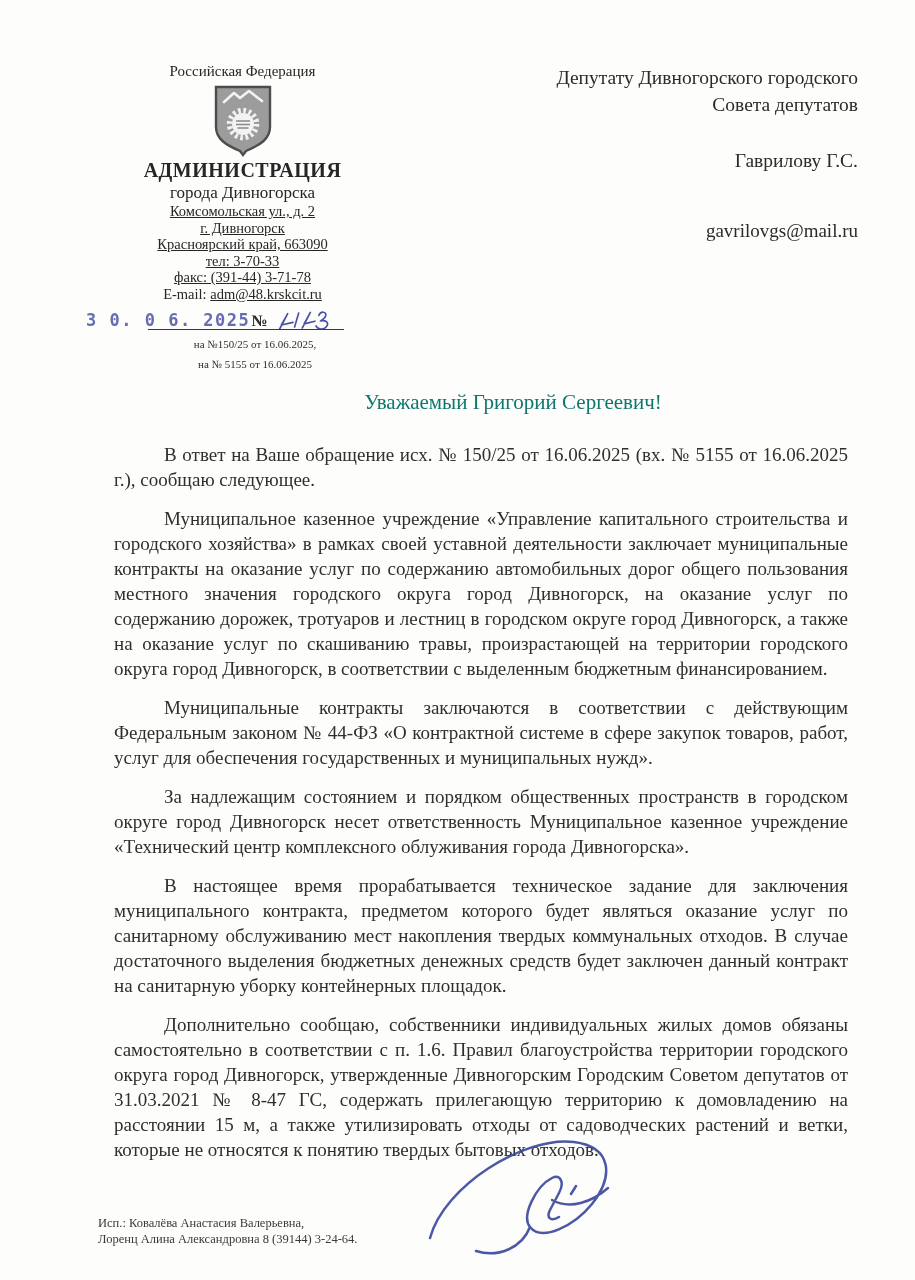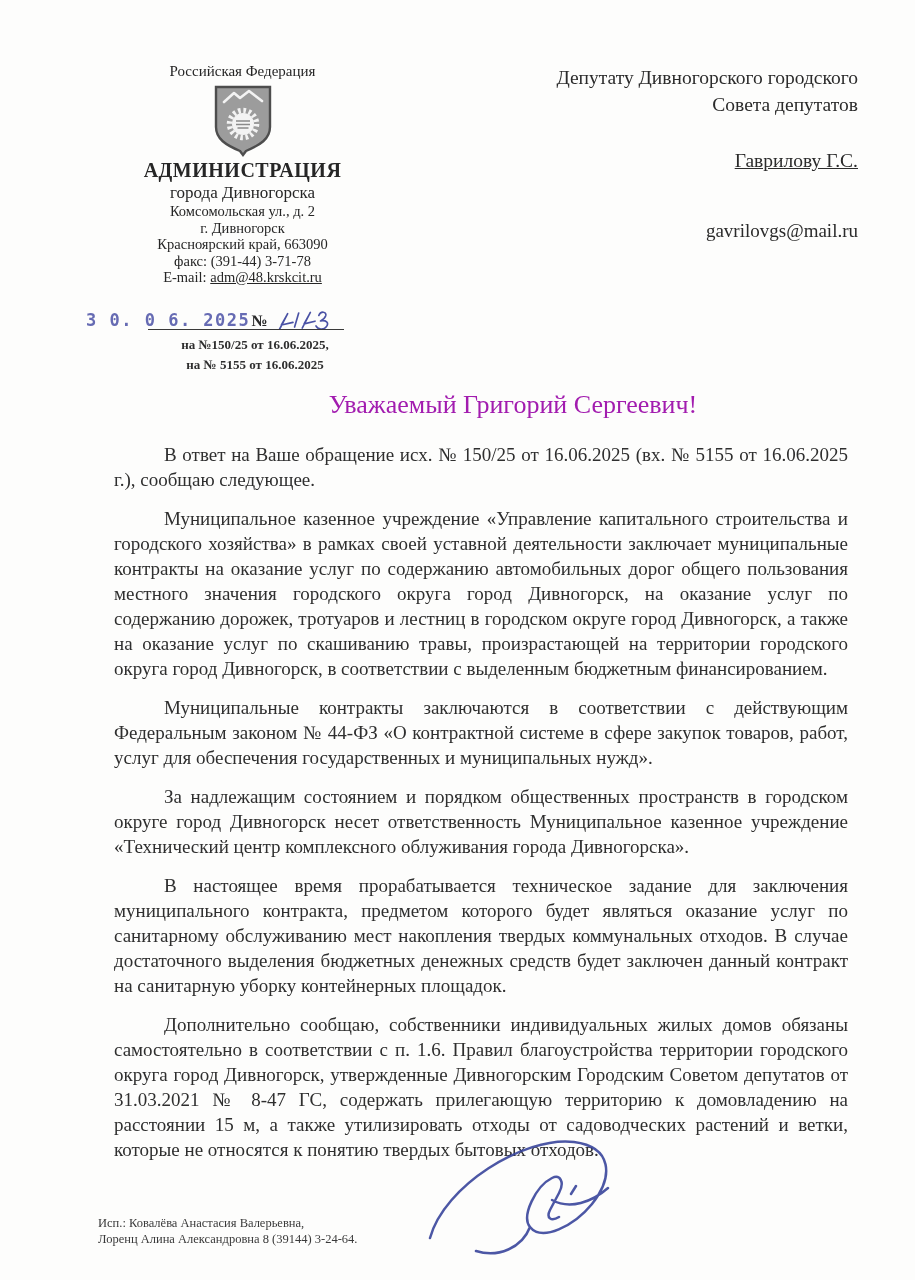--- a/index.html
+++ b/index.html
@@ -48,7 +48,7 @@
     position:absolute;right:57px;top:64px;width:430px;
     text-align:right;font-size:19.5px;line-height:27px;color:#2b2b2b;
   }
-  .recipient .rname{margin-top:29px;text-decoration:underline;}
+  .recipient .rname{margin-top:29px;}
   .recipient .remail{margin-top:43px;font-size:19px;}
   
   .salutation{

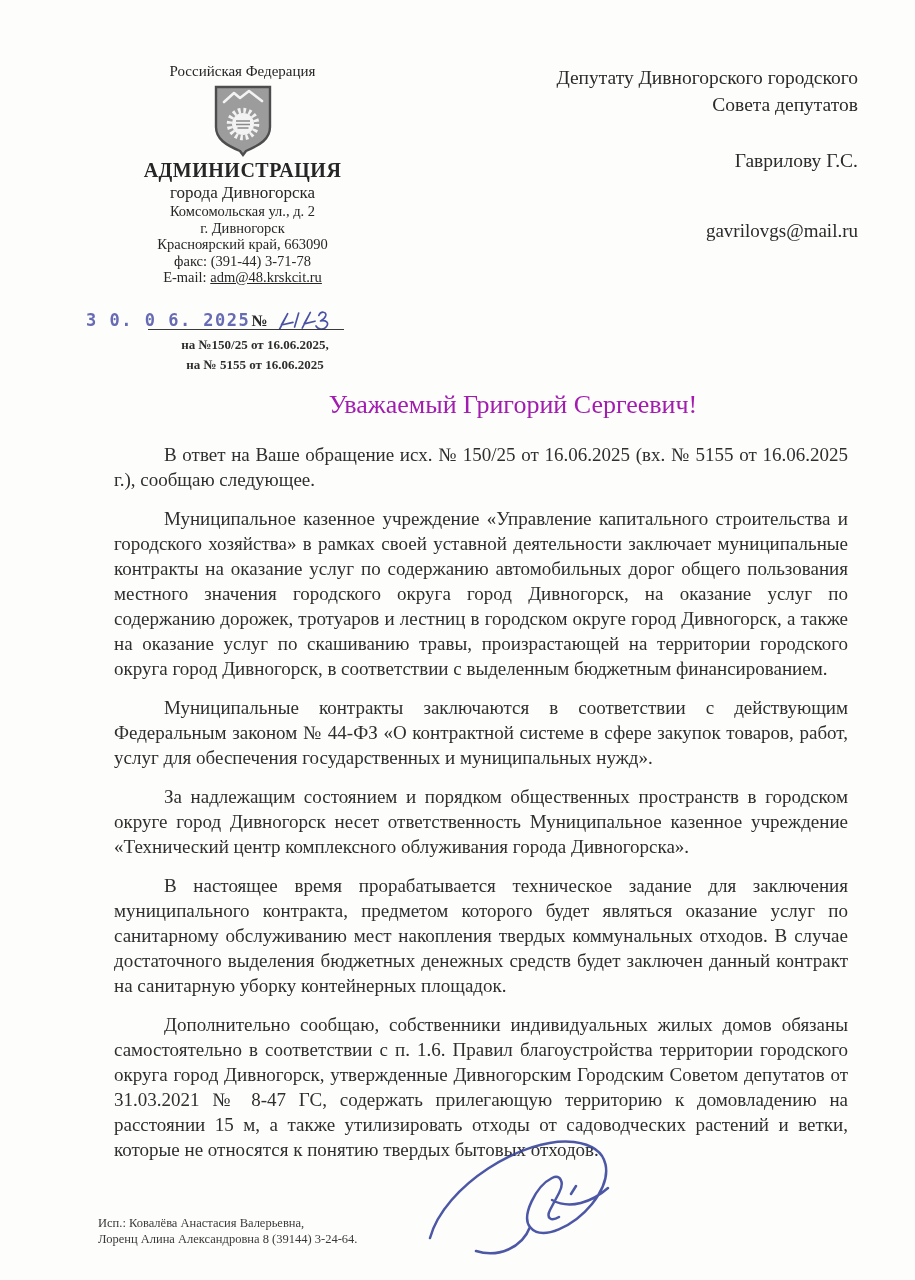--- a/index.html
+++ b/index.html
@@ -21,7 +21,7 @@
   .coat{margin:5px auto 2px auto;display:block;}
   .org-name{font-weight:bold;font-size:20px;letter-spacing:.5px;line-height:23px;margin-top:2px;}
   .org-subname{font-weight:normal;font-size:17px;line-height:21px;}
-  .addr-line{font-size:14.5px;line-height:16.5px;}
+  .addr-line{font-size:14.5px;line-height:16.5px;text-decoration:underline;}
   .email-line{font-size:14.5px;line-height:17px;}
   .email-line .u{text-decoration:underline;}
   

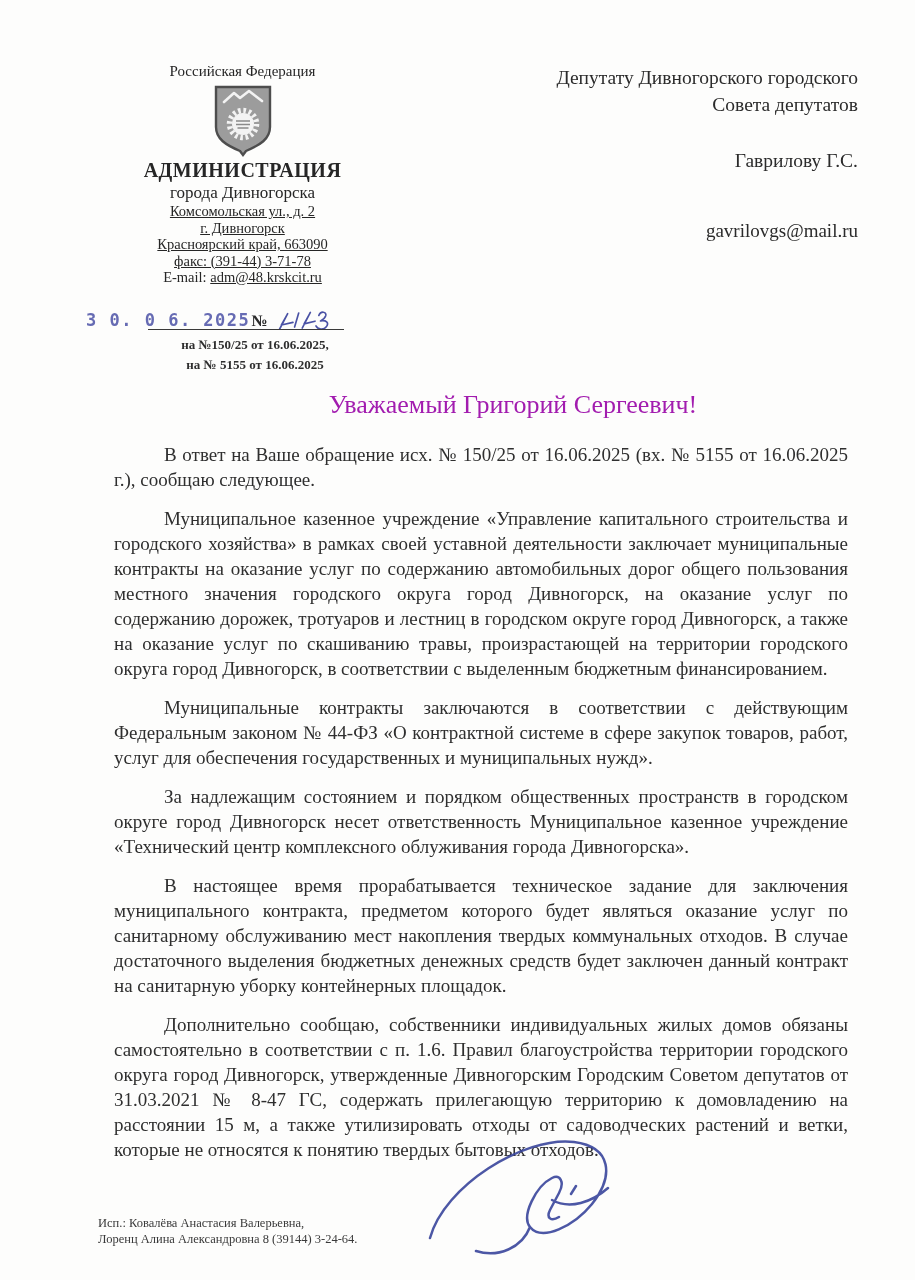--- a/index.html
+++ b/index.html
@@ -94,6 +94,7 @@
     <div class="addr-line">Комсомольская ул., д. 2</div>
     <div class="addr-line">г. Дивногорск</div>
     <div class="addr-line">Красноярский край, 663090</div>
+    <div class="addr-line">тел: 3-70-33</div>
     <div class="addr-line">факс: (391-44) 3-71-78</div>
     <div class="email-line"><span>E-mail:</span> <span class="u">adm@48.krskcit.ru</span></div>
   </div>

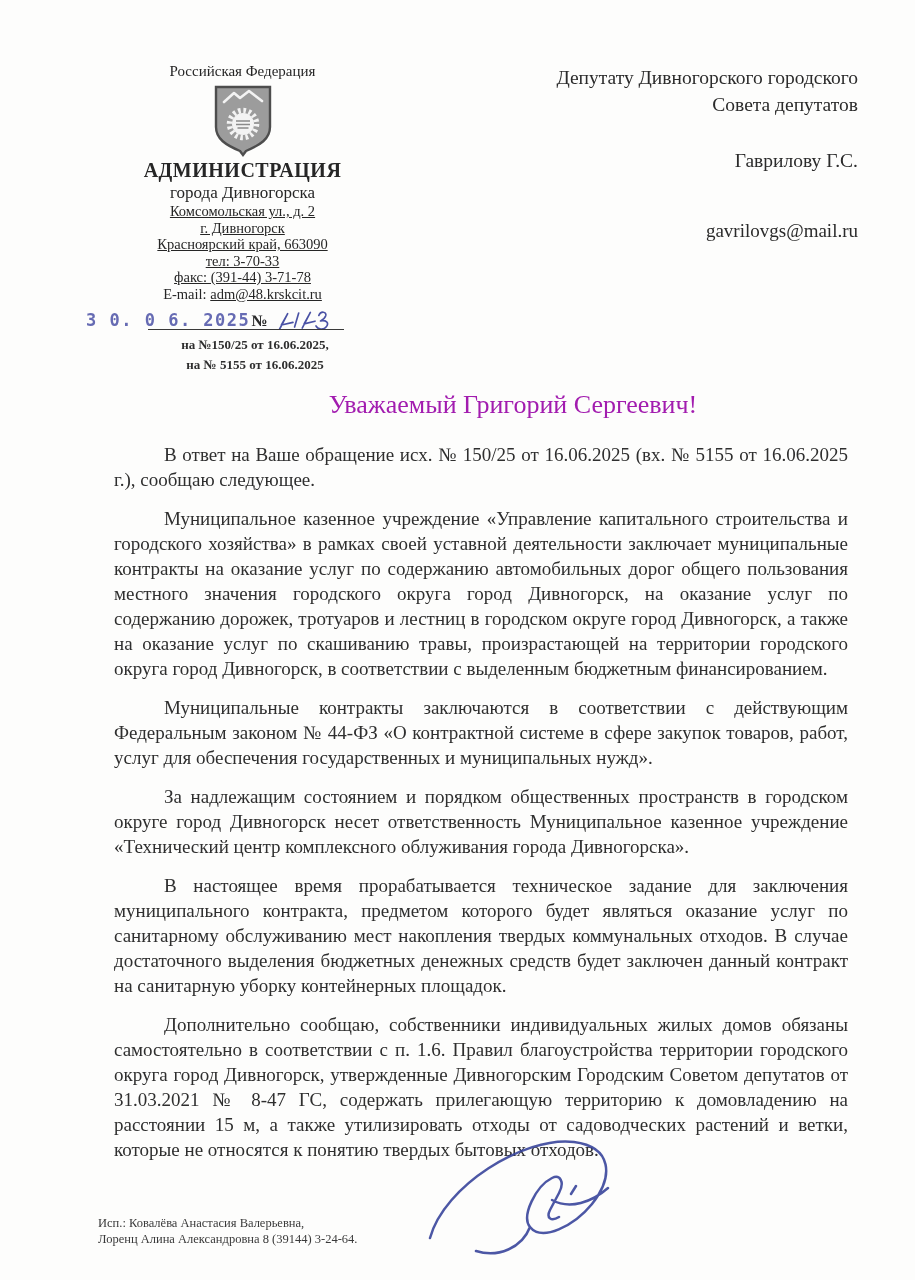--- a/index.html
+++ b/index.html
@@ -41,7 +41,7 @@
   .handwritten-num{margin-left:8px;margin-bottom:-6px;transform:rotate(-3deg);}
   .refs{
     position:absolute;left:130px;top:335px;width:250px;
-    font-weight:bold;font-size:13px;line-height:19.5px;text-align:center;
+    font-weight:normal;font-size:11px;line-height:19.5px;text-align:center;
   }
   
   .recipient{

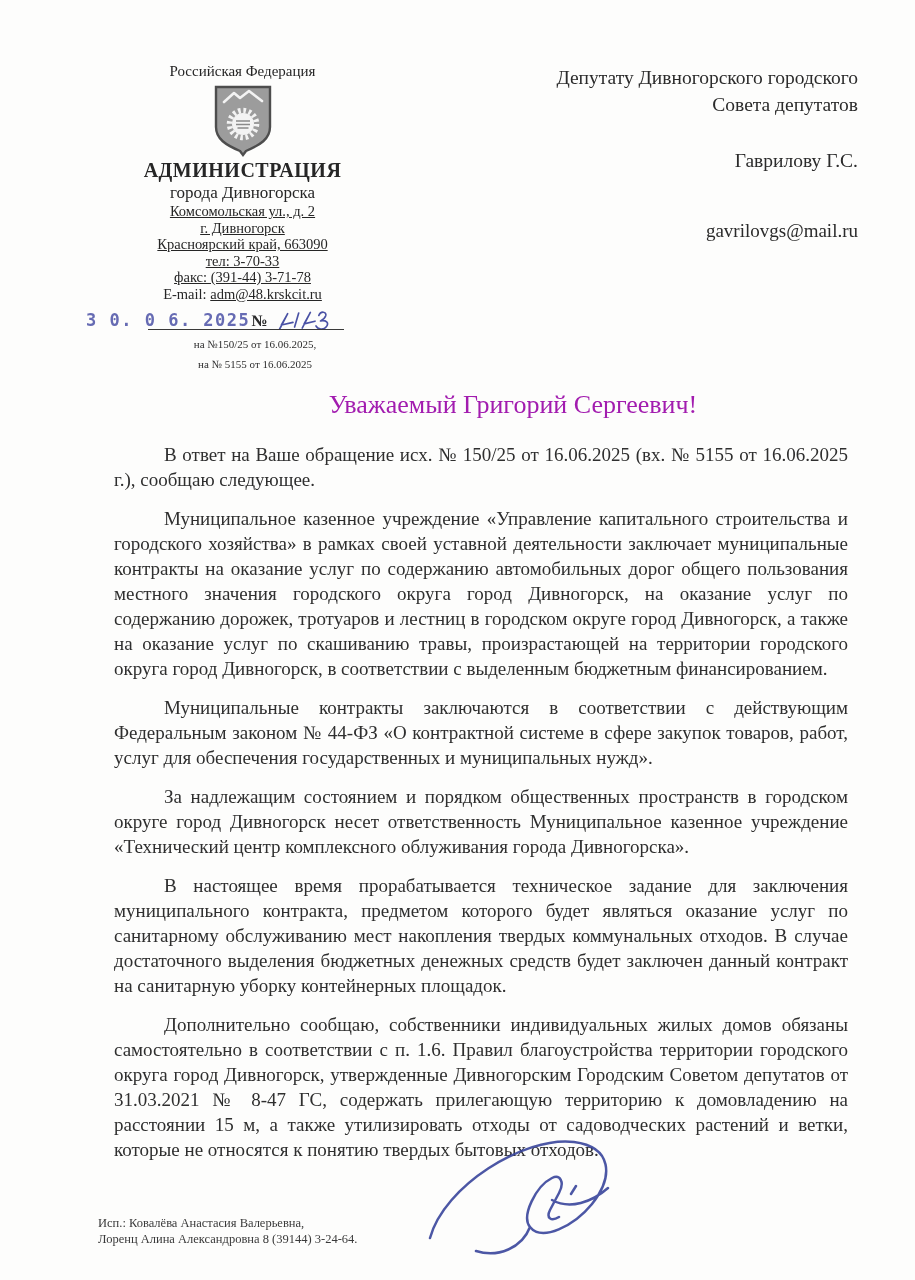--- a/index.html
+++ b/index.html
@@ -54,7 +54,7 @@
   .salutation{
     position:absolute;left:100px;top:390px;width:762px;
     text-align:center;padding-left:64px;box-sizing:border-box;
-    font-size:26px;color:#a21caf;
+    font-size:21px;color:#0f766e;
   }
   .bodytext{
     position:absolute;left:100px;top:428px;width:762px;

